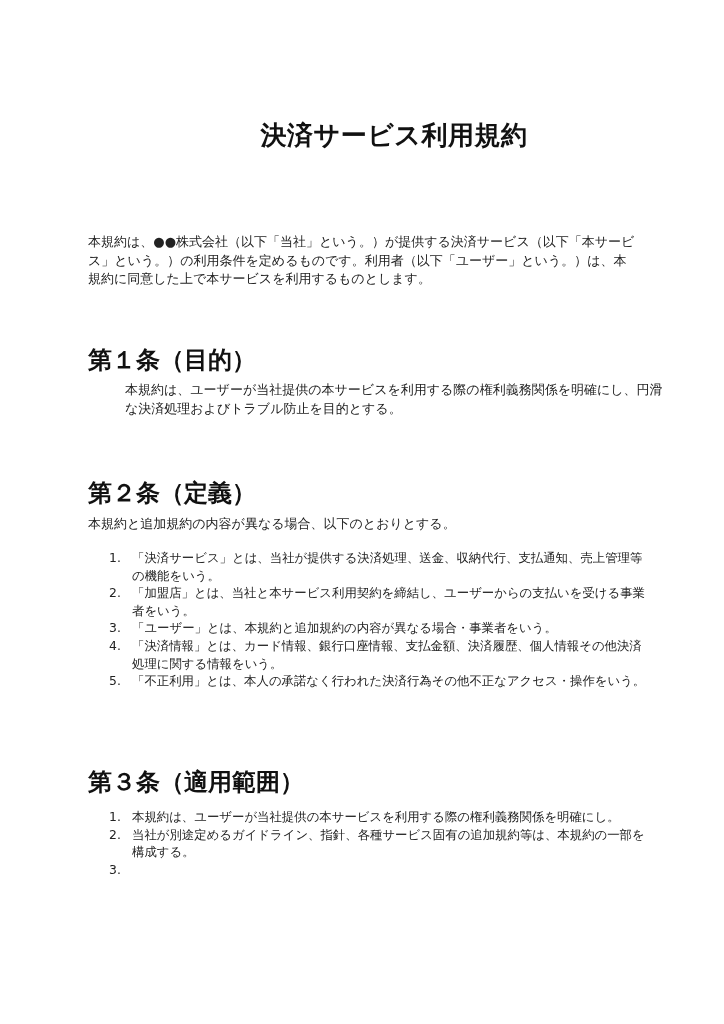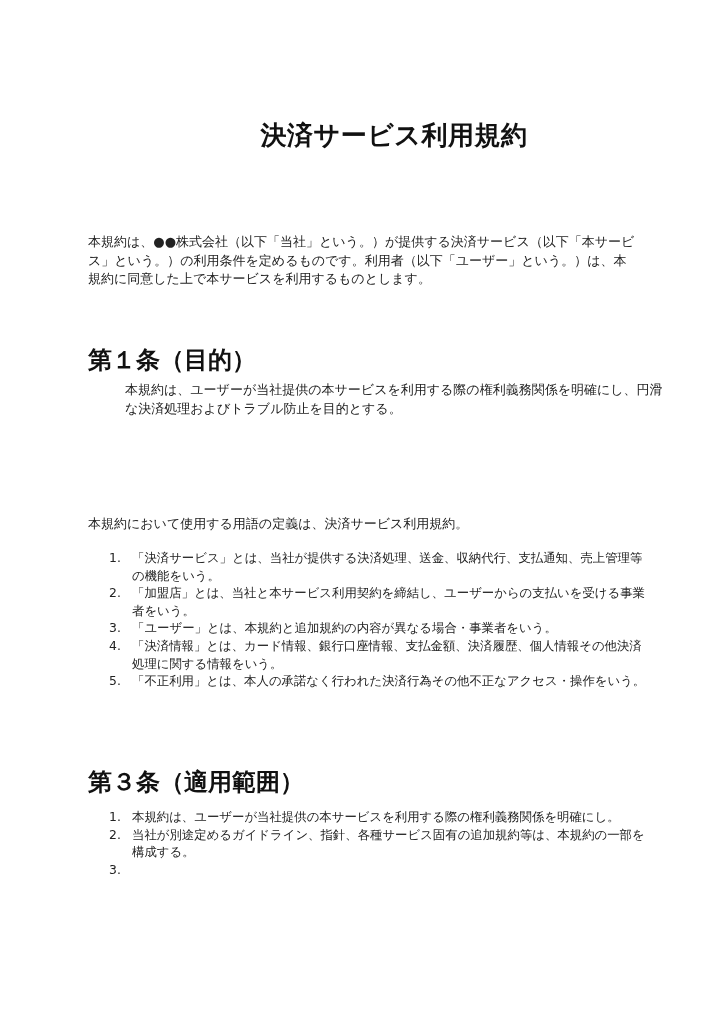--- a/index.html
+++ b/index.html
@@ -42,6 +42,7 @@
   <div class="heading" style="top:344px;">第１条（目的）</div>
   <div class="para" style="top:381px;margin-left:37px;">本規約は、ユーザーが当社提供の本サービスを利用する際の権利義務関係を明確にし、円滑な決済処理およびトラブル防止を目的とする。</div>
 
+  <div class="heading" style="top:477px;">第２条（定義）</div>
   <div class="para" style="top:515px;">本規約において使用する用語の定義は、決済サービス利用規約。</div>
   <ol class="list" style="top:549px;">
     <li><span class="num">1.</span><span>「決済サービス」とは、当社が提供する決済処理、送金、収納代行、支払通知、売上管理等の機能をいう。</span></li>

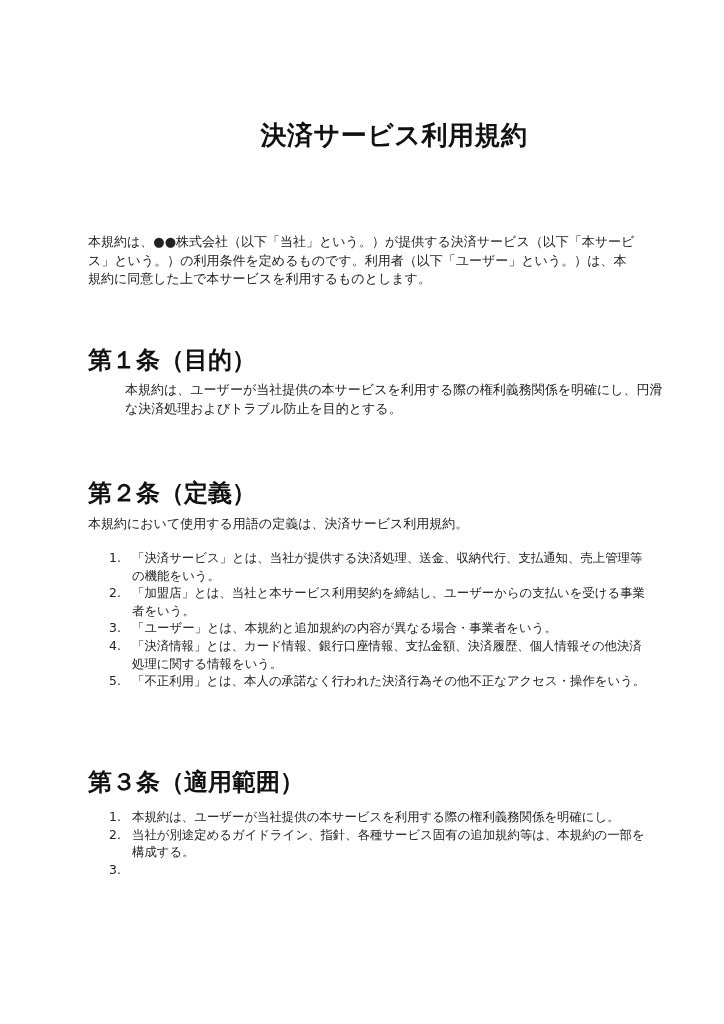--- a/index.html
+++ b/index.html
@@ -43,7 +43,7 @@
   <div class="para" style="top:381px;margin-left:37px;">本規約は、ユーザーが当社提供の本サービスを利用する際の権利義務関係を明確にし、円滑な決済処理およびトラブル防止を目的とする。</div>
 
   <div class="heading" style="top:477px;">第２条（定義）</div>
-  <div class="para" style="top:515px;">本規約において使用する用語の定義は、決済サービス利用規約。</div>
+  <div class="para" style="top:515px;">本規約と追加規約の内容が異なる場合、以下のとおりとする。</div>
   <ol class="list" style="top:549px;">
     <li><span class="num">1.</span><span>「決済サービス」とは、当社が提供する決済処理、送金、収納代行、支払通知、売上管理等の機能をいう。</span></li>
     <li><span class="num">2.</span><span>「加盟店」とは、当社と本サービス利用契約を締結し、ユーザーからの支払いを受ける事業者をいう。</span></li>

